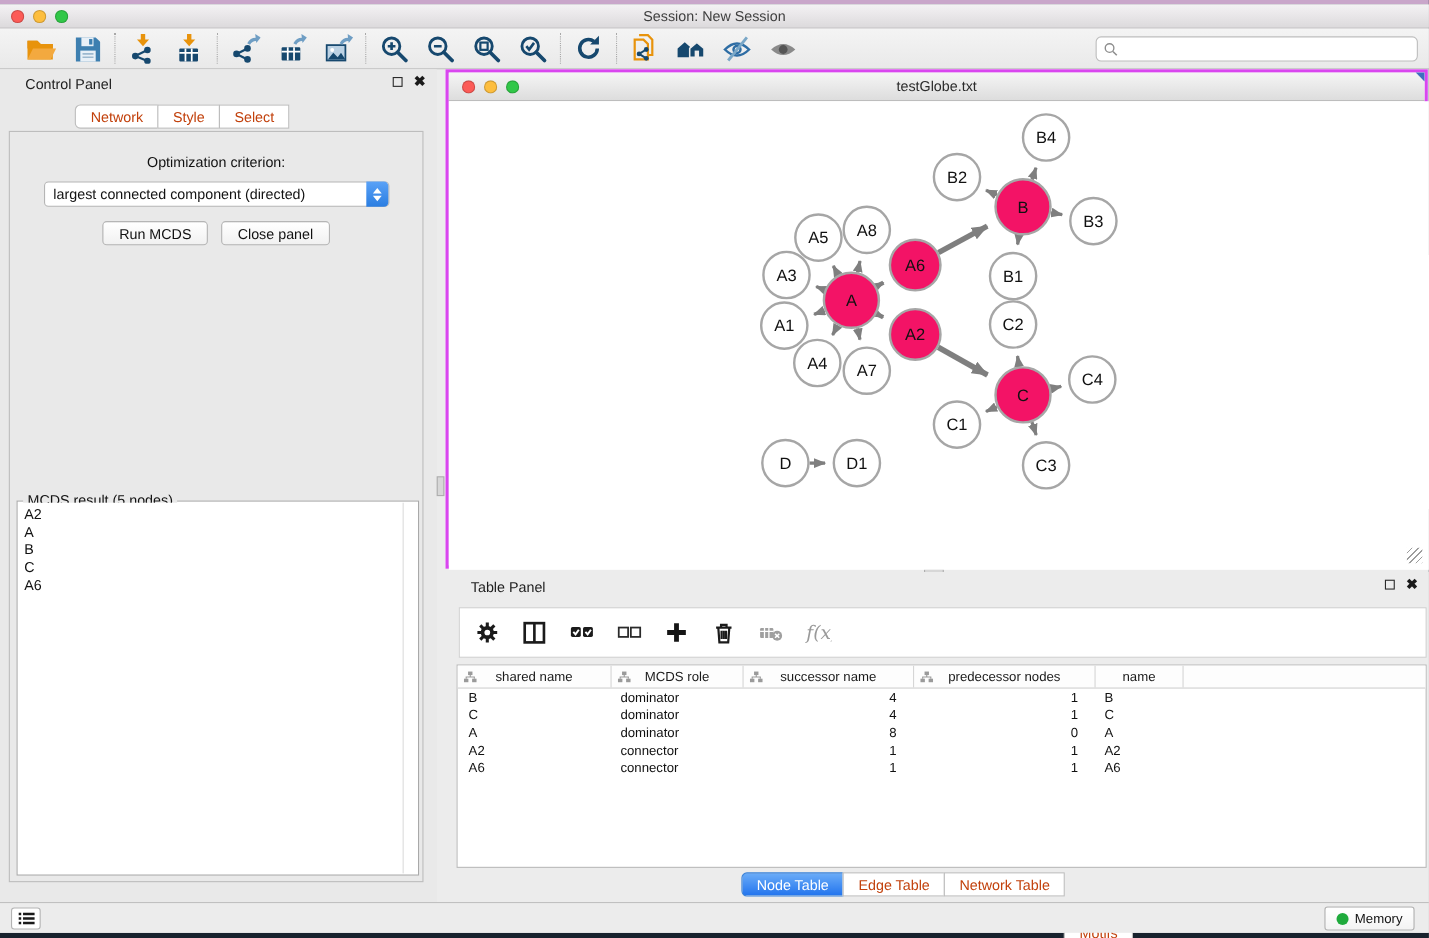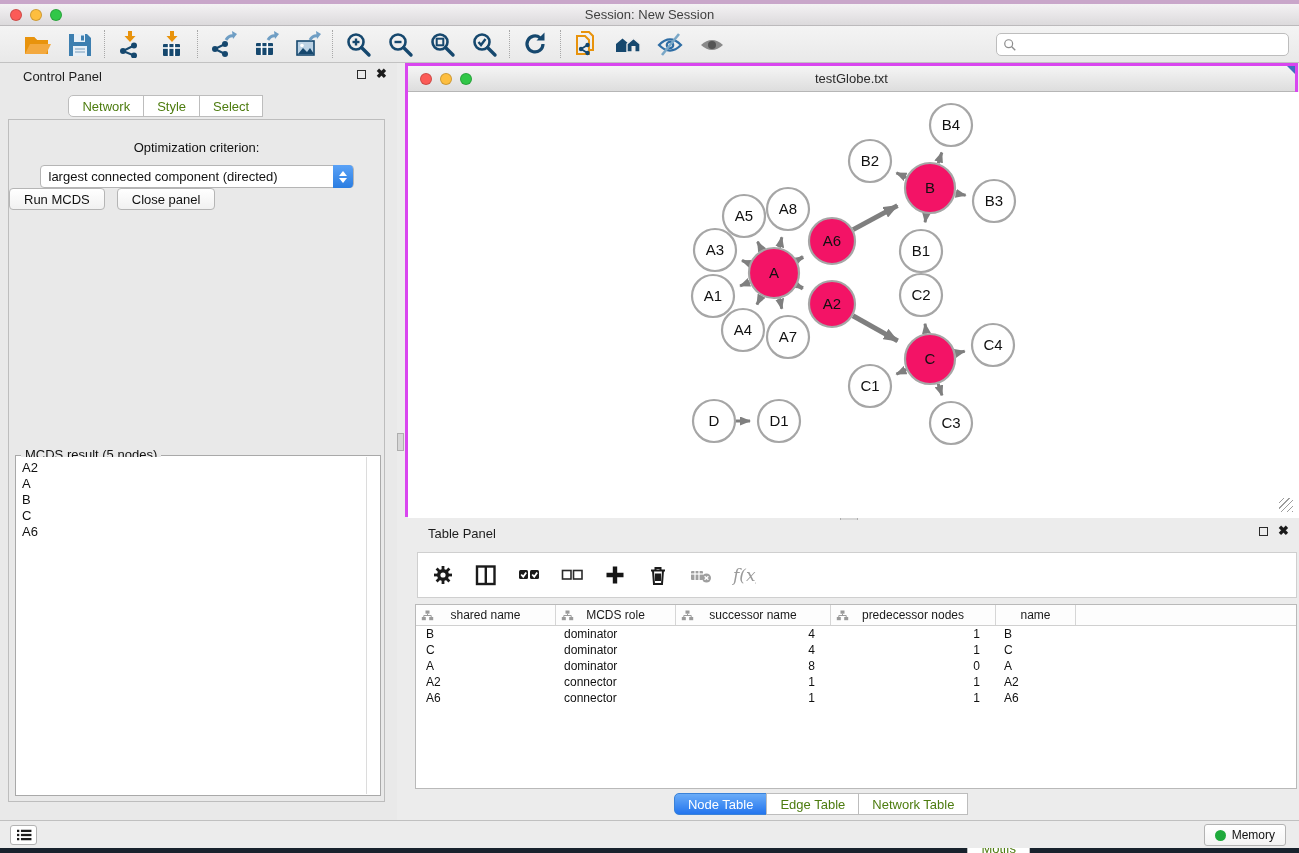--- a/index.html
+++ b/index.html
@@ -41,7 +41,7 @@
 
   .tabs-row { display:flex; justify-content:center; margin-top:6px; }
   .tab { height:22px; padding:0 13px; background:#fff; border:1px solid #bdbdbd; margin-left:-1px;
-    font-size:13px; color:#4d7c0f; display:flex; align-items:center; cursor:pointer; }
+    font-size:13px; color:#c2410c; display:flex; align-items:center; cursor:pointer; }
   .tab:first-child { border-radius:5px 0 0 5px; margin-left:0; }
   .tab:last-child { border-radius:0 5px 5px 0;margin-top:44px; }
   .tab.active { background:linear-gradient(#6aacf8,#2375ee); border-color:#3a82d8; color:#fff; }

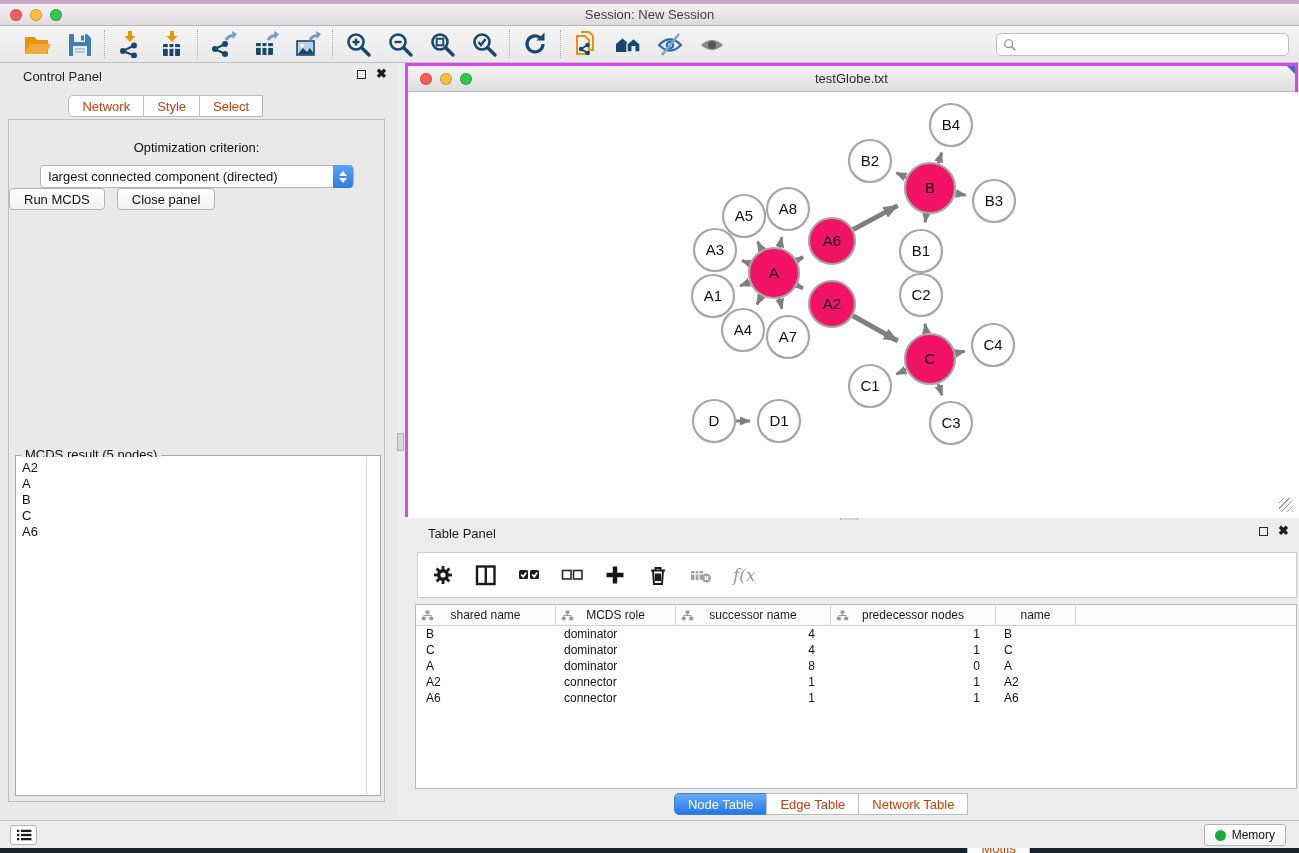--- a/index.html
+++ b/index.html
@@ -57,7 +57,7 @@
     display:flex; flex-direction:column; align-items:center; justify-content:center; gap:2px; }
   .chev-up { width:0; height:0; border-left:4px solid transparent; border-right:4px solid transparent; border-bottom:5px solid #fff; }
   .chev-down { width:0; height:0; border-left:4px solid transparent; border-right:4px solid transparent; border-top:5px solid #fff; }
-  .btn-row { display:flex; justify-content:flex-start; gap:12px; }
+  .btn-row { display:flex; justify-content:center; gap:12px; margin-top:13px; }
   .push-btn { height:22px; padding:0 14px; font-size:13px; color:#111; background:linear-gradient(#fff,#f1f1f1);
     border:1px solid #b5b5b5; border-radius:4px; cursor:pointer; font-family:inherit; }
 

